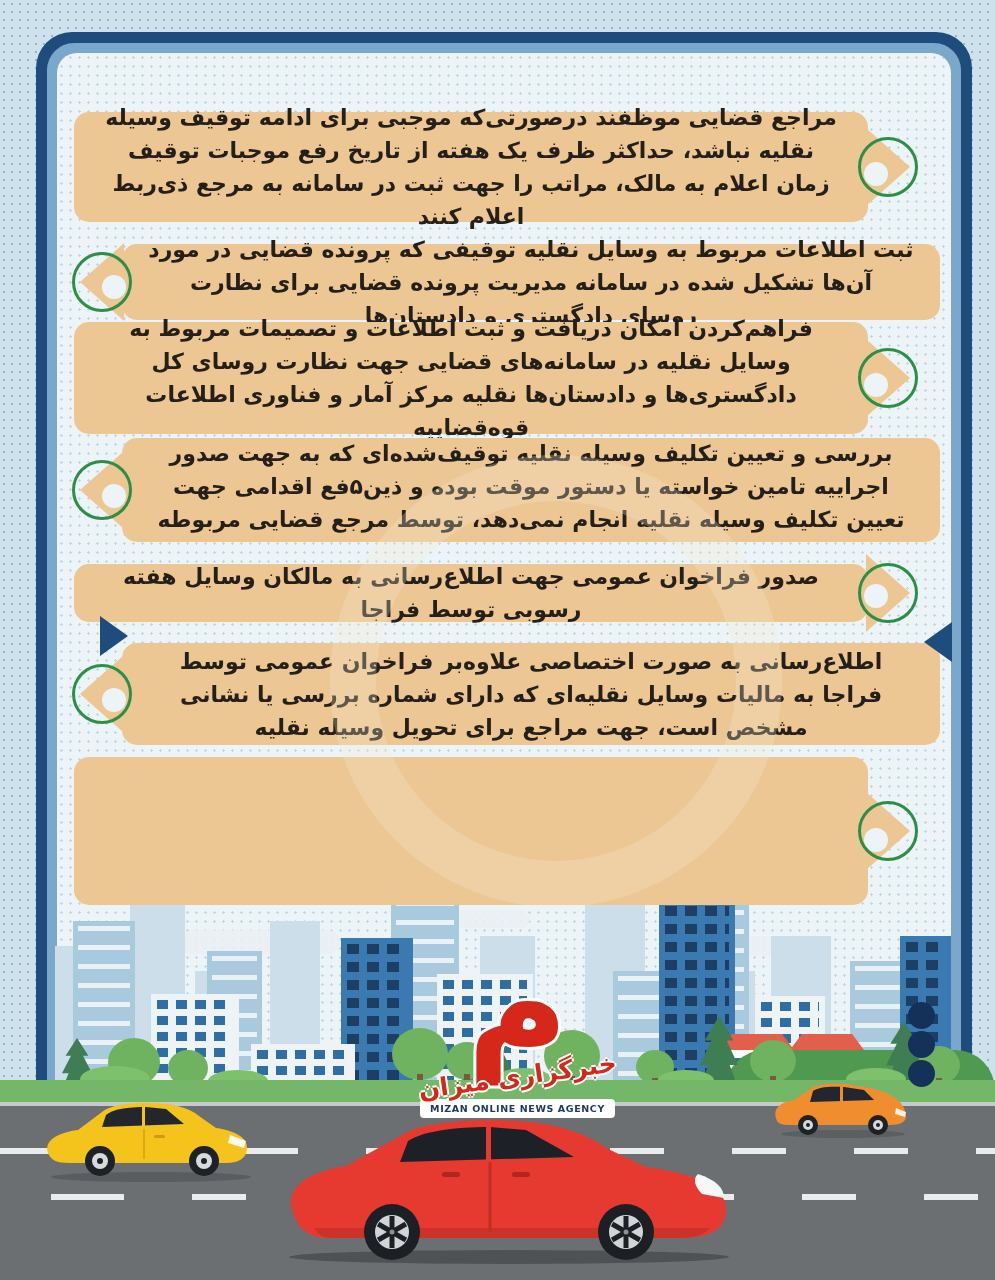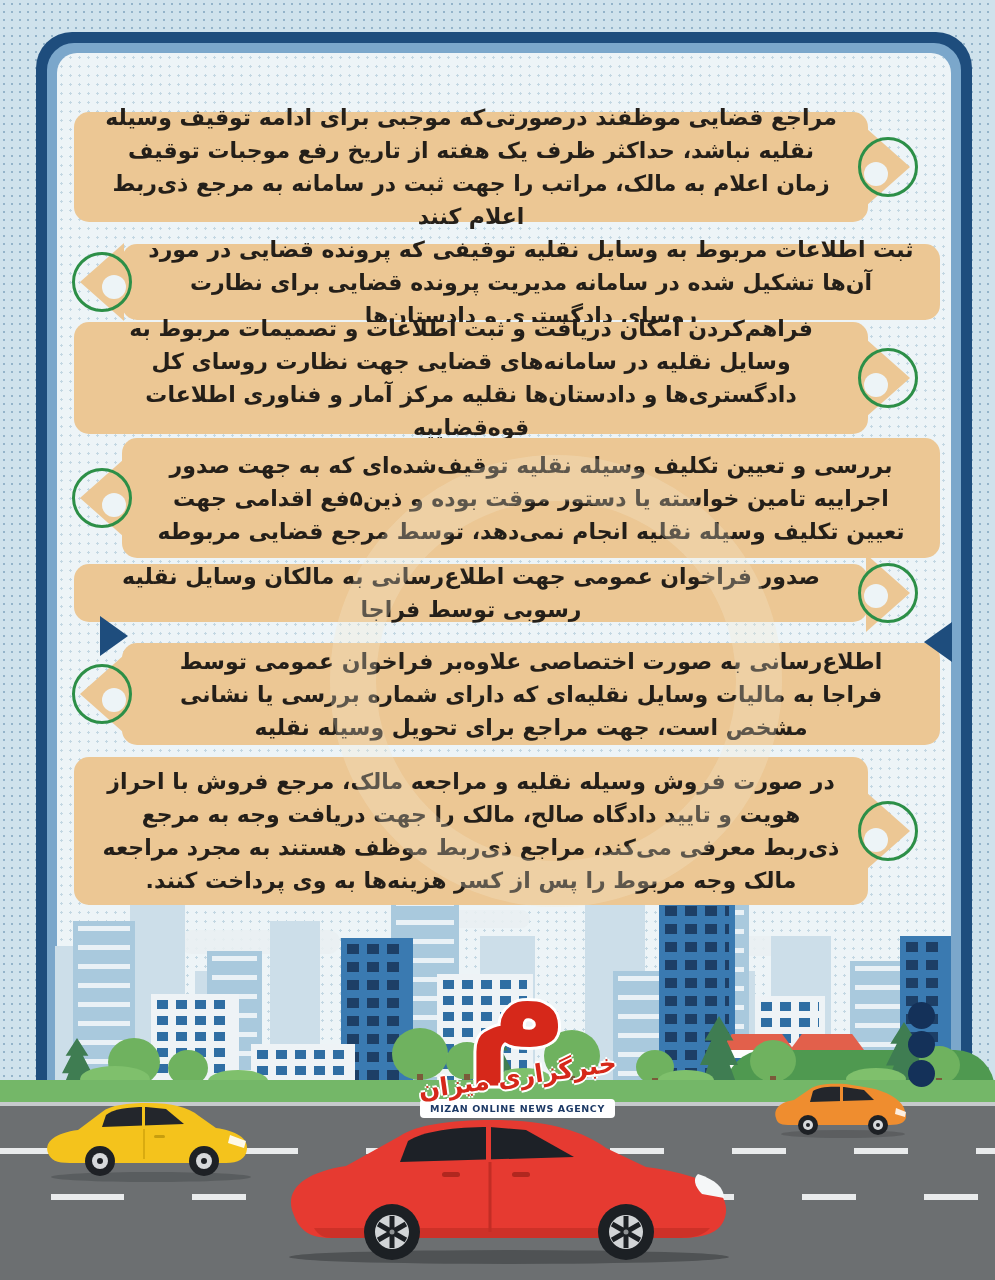--- a/index.html
+++ b/index.html
@@ -103,7 +103,7 @@
   <span class="ring"></span>
 </div>
 
-<div class="tag left" style="left:122px;top:438px;width:818px;height:120px;">
+<div class="tag left" style="left:122px;top:438px;width:818px;height:104px;align-items:flex-end;">
   <span>بررسی و تعیین تکلیف وسیله نقلیه توقیف‌شده‌ای که به جهت صدور اجراییه تامین خواسته یا دستور موقت بوده و ذین۵فع اقدامی جهت تعیین تکلیف وسیله نقلیه انجام نمی‌دهد، توسط مرجع قضایی مربوطه</span>
   <span class="pt"></span>
   <span class="hole"></span>

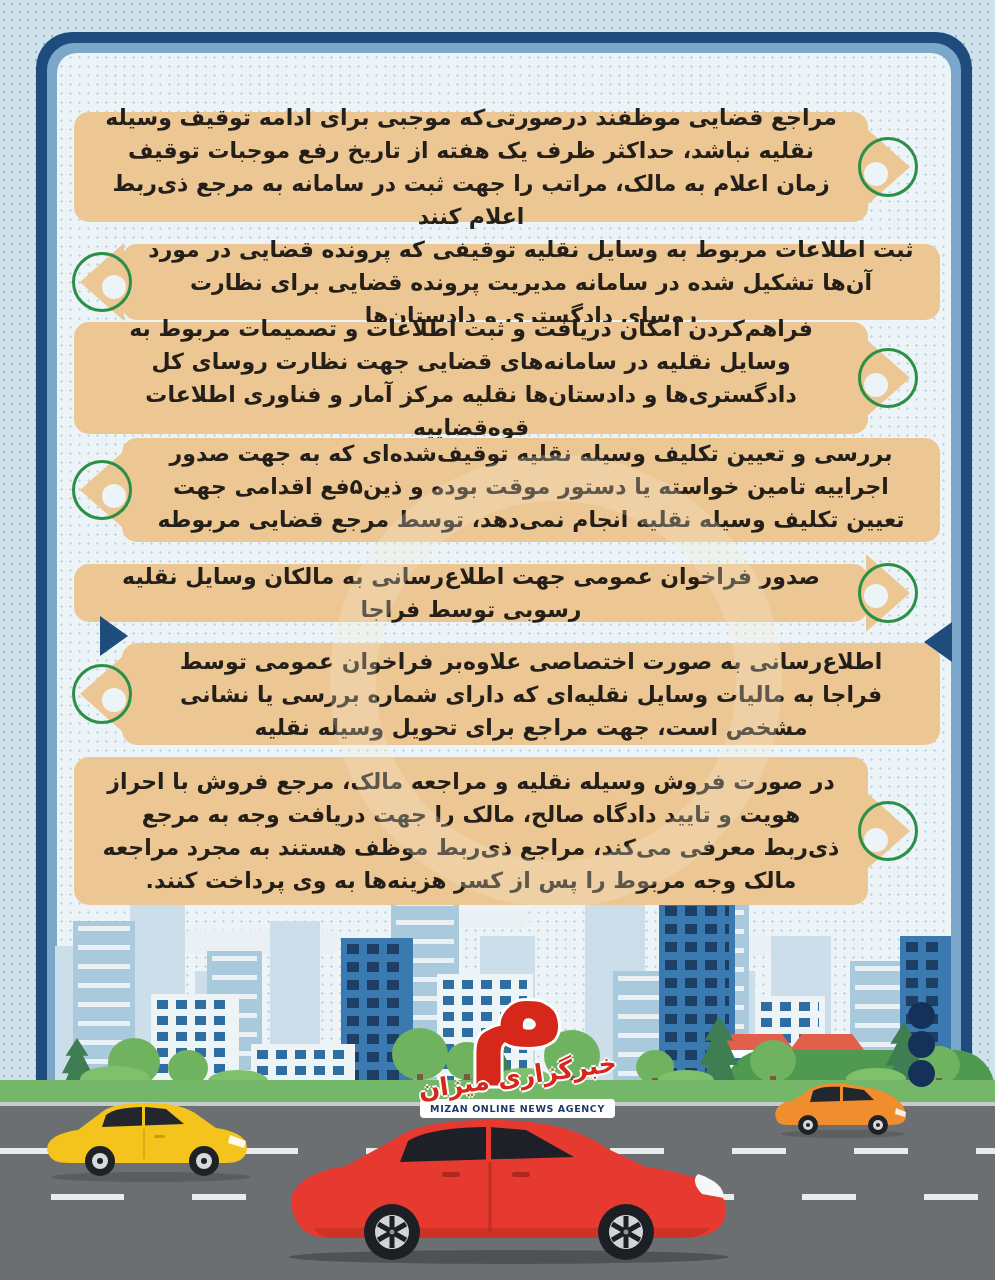--- a/index.html
+++ b/index.html
@@ -111,7 +111,7 @@
 </div>
 
 <div class="tag right" style="left:74px;top:564px;width:794px;height:58px;">
-  <span>صدور فراخوان عمومی جهت اطلاع‌رسانی به مالکان وسایل نقلیه رسوبی توسط فراجا</span>
+  <span>صدور فراخوان عمومی جهت اطلاع‌رسانی به مالکان وسایل هفته رسوبی توسط فراجا</span>
   <span class="pt"></span>
   <span class="hole"></span>
   <span class="ring"></span>

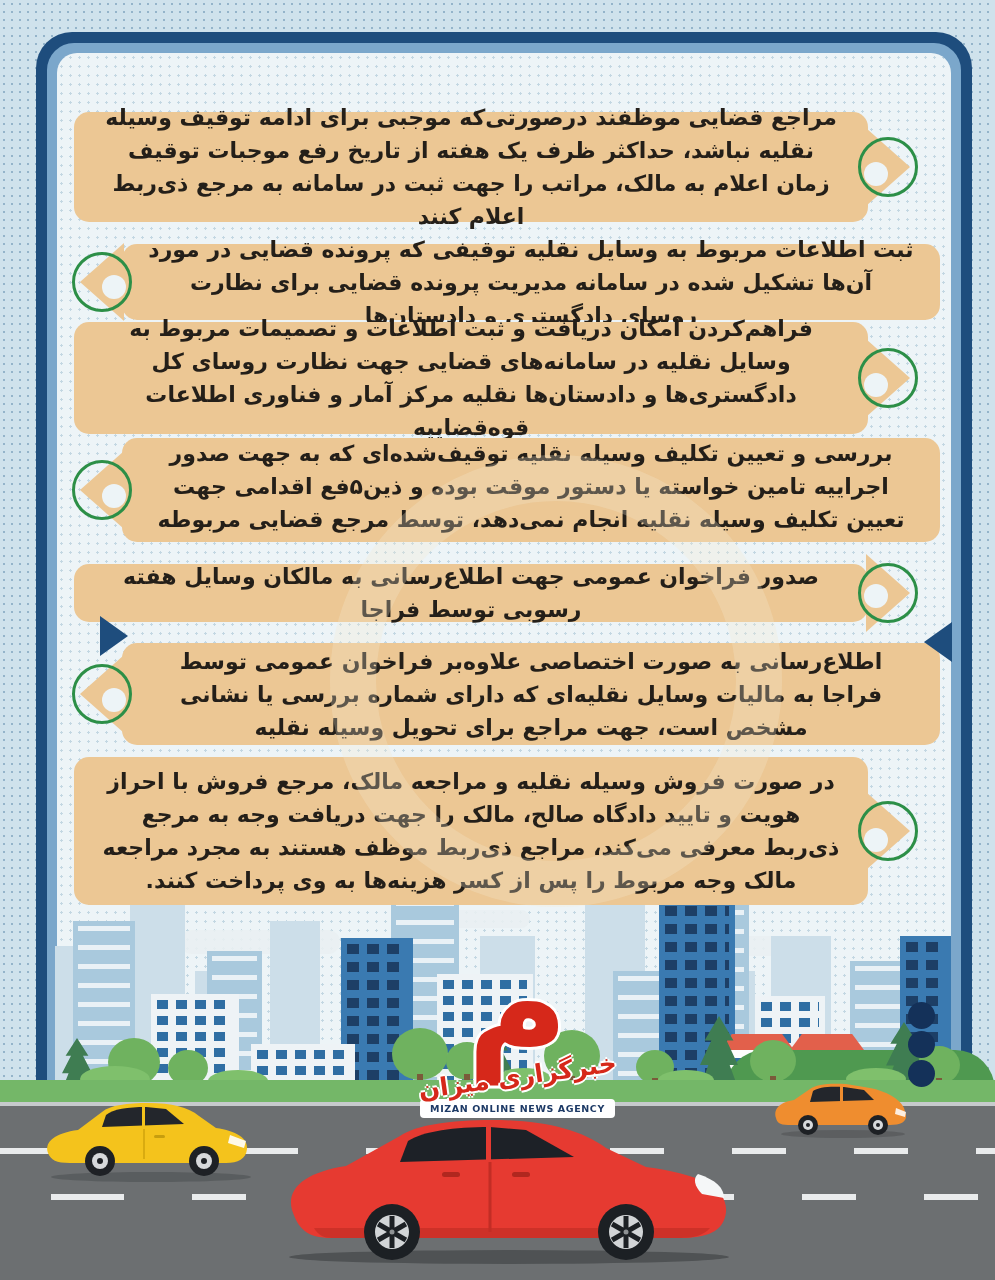--- a/index.html
+++ b/index.html
@@ -125,7 +125,6 @@
 </div>
 
 <div class="tag right" style="left:74px;top:757px;width:794px;height:148px;">
-  <span>در صورت فروش وسیله نقلیه و مراجعه مالک، مرجع فروش با احراز هویت و تایید دادگاه صالح، مالک را جهت دریافت وجه به مرجع ذی‌ربط معرفی می‌کند، مراجع ذی‌ربط موظف هستند به مجرد مراجعه مالک وجه مربوط را پس از کسر هزینه‌ها به وی پرداخت کنند.</span>
   <span class="pt"></span>
   <span class="hole"></span>
   <span class="ring"></span>

